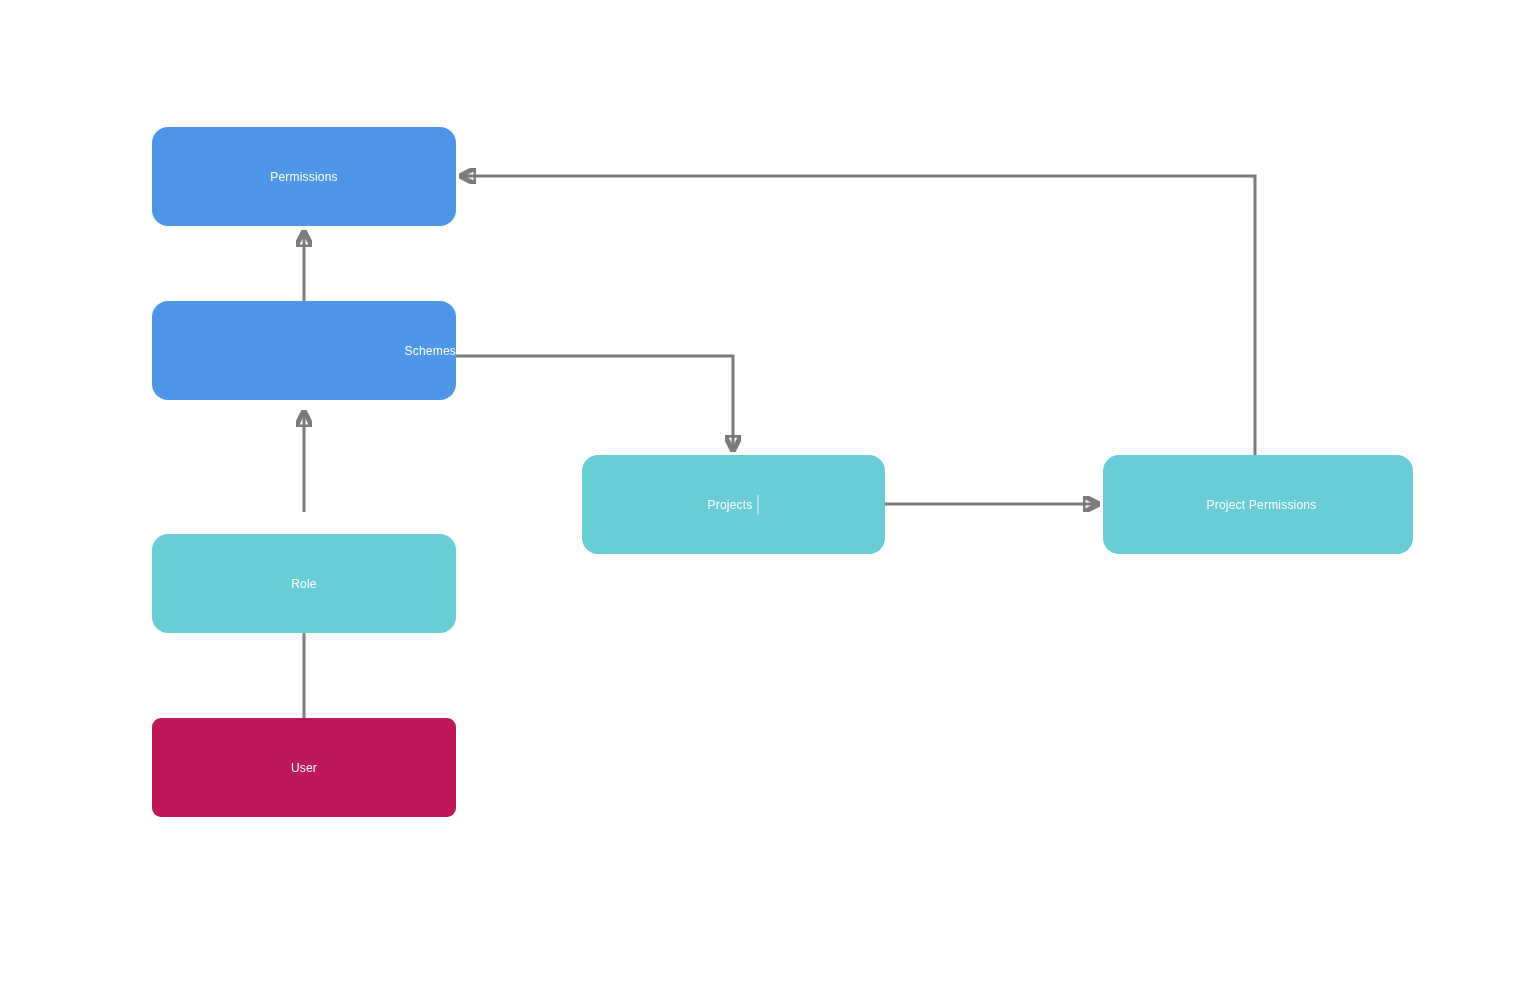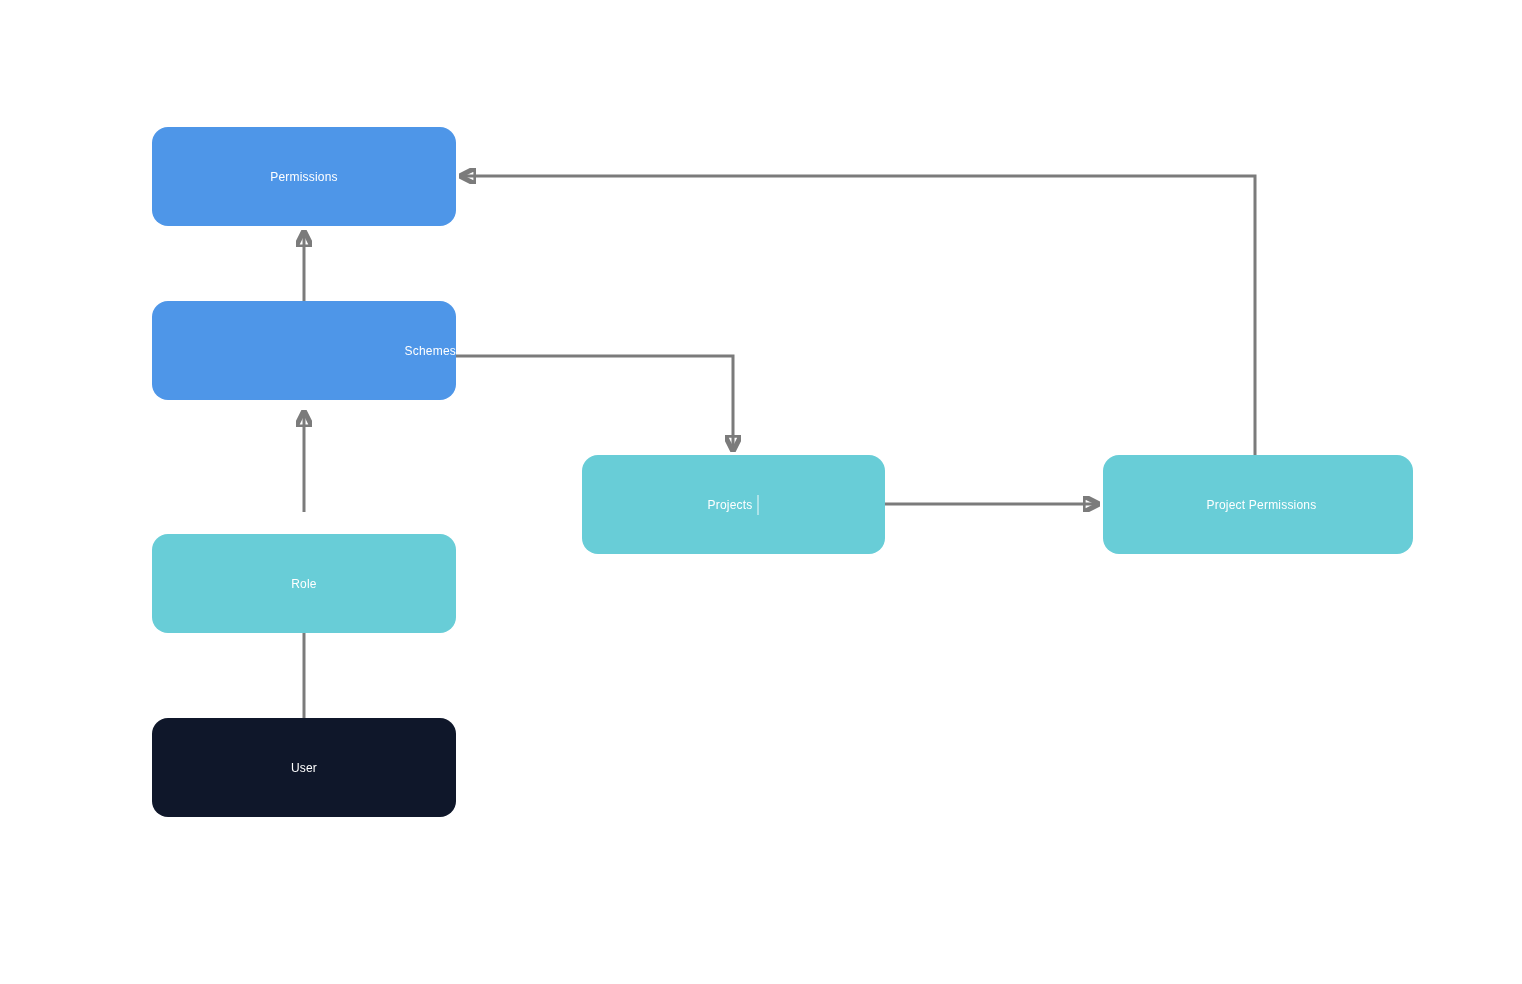--- a/index.html
+++ b/index.html
@@ -88,7 +88,7 @@
     <span>Role</span>
   </div>
 
-  <div class="node" id="n-user" style="background-color: #0f172a;">
+  <div class="node" id="n-user" style="background-color: #be185d; border-radius: 9px;">
     <span>User</span>
   </div>
 

